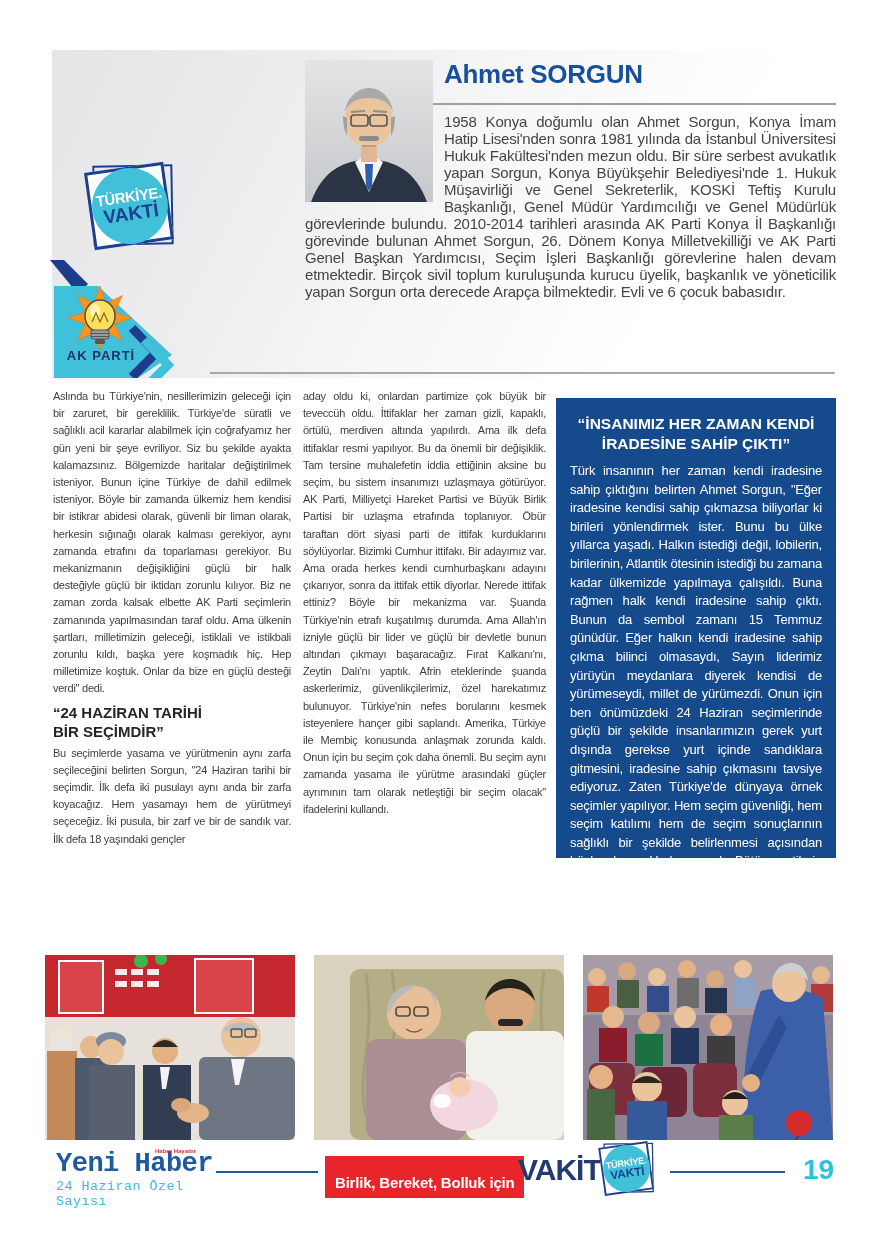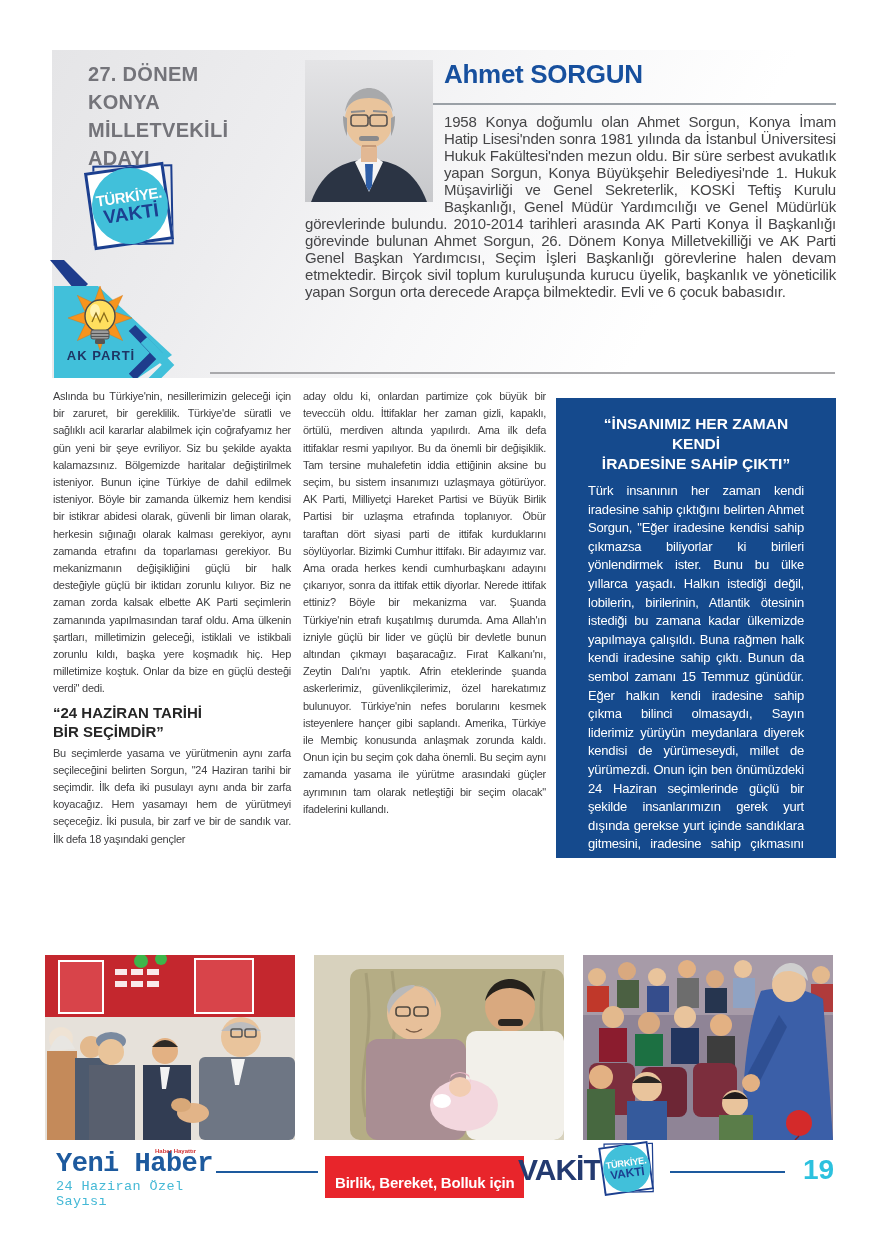--- a/index.html
+++ b/index.html
@@ -81,10 +81,6 @@
 
   <div class="top-band"></div>
 
-  <div class="candidacy">27. DÖNEM
-KONYA
-MİLLETVEKİLİ
-ADAYI</div>
 
   <div class="h-tvlogo">
     <div class="tvlogo">

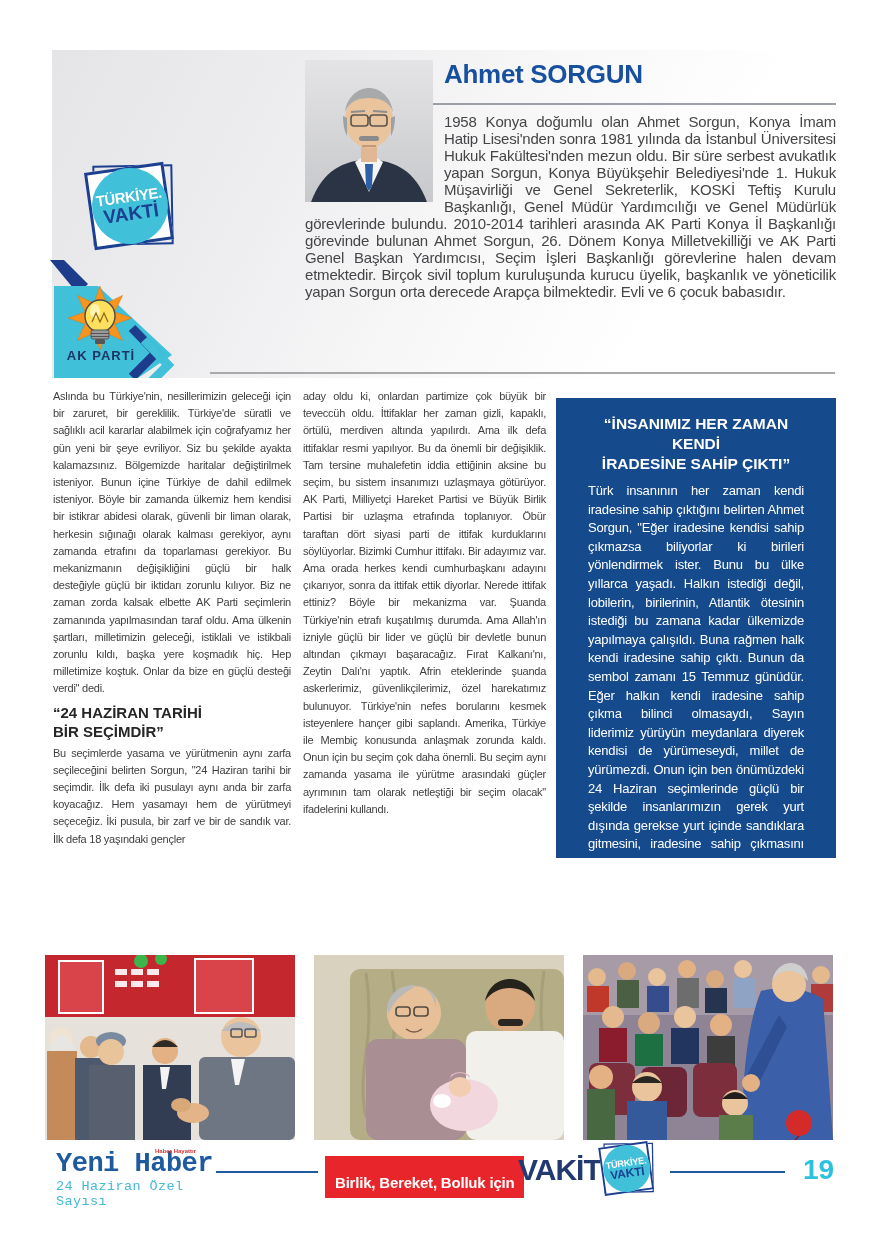--- a/index.html
+++ b/index.html
@@ -49,7 +49,7 @@
     line-height:19px; margin:5px 0 4px; white-space:pre-line; }
   
   .qbox { position:absolute; left:556px; top:398px; width:280px; height:460px;
-    background:#154a8d; padding:16px 32px; overflow:hidden; }
+    background:#154a8d; padding:16px 14px; overflow:hidden; }
   .qbox-h { color:#fff; font-weight:bold; font-size:15.5px; line-height:20px;
     text-align:center; white-space:pre-line; margin:0 0 8px; }
   .qbox-b { color:#fff; font-size:13px; line-height:18.6px; text-align:justify;

